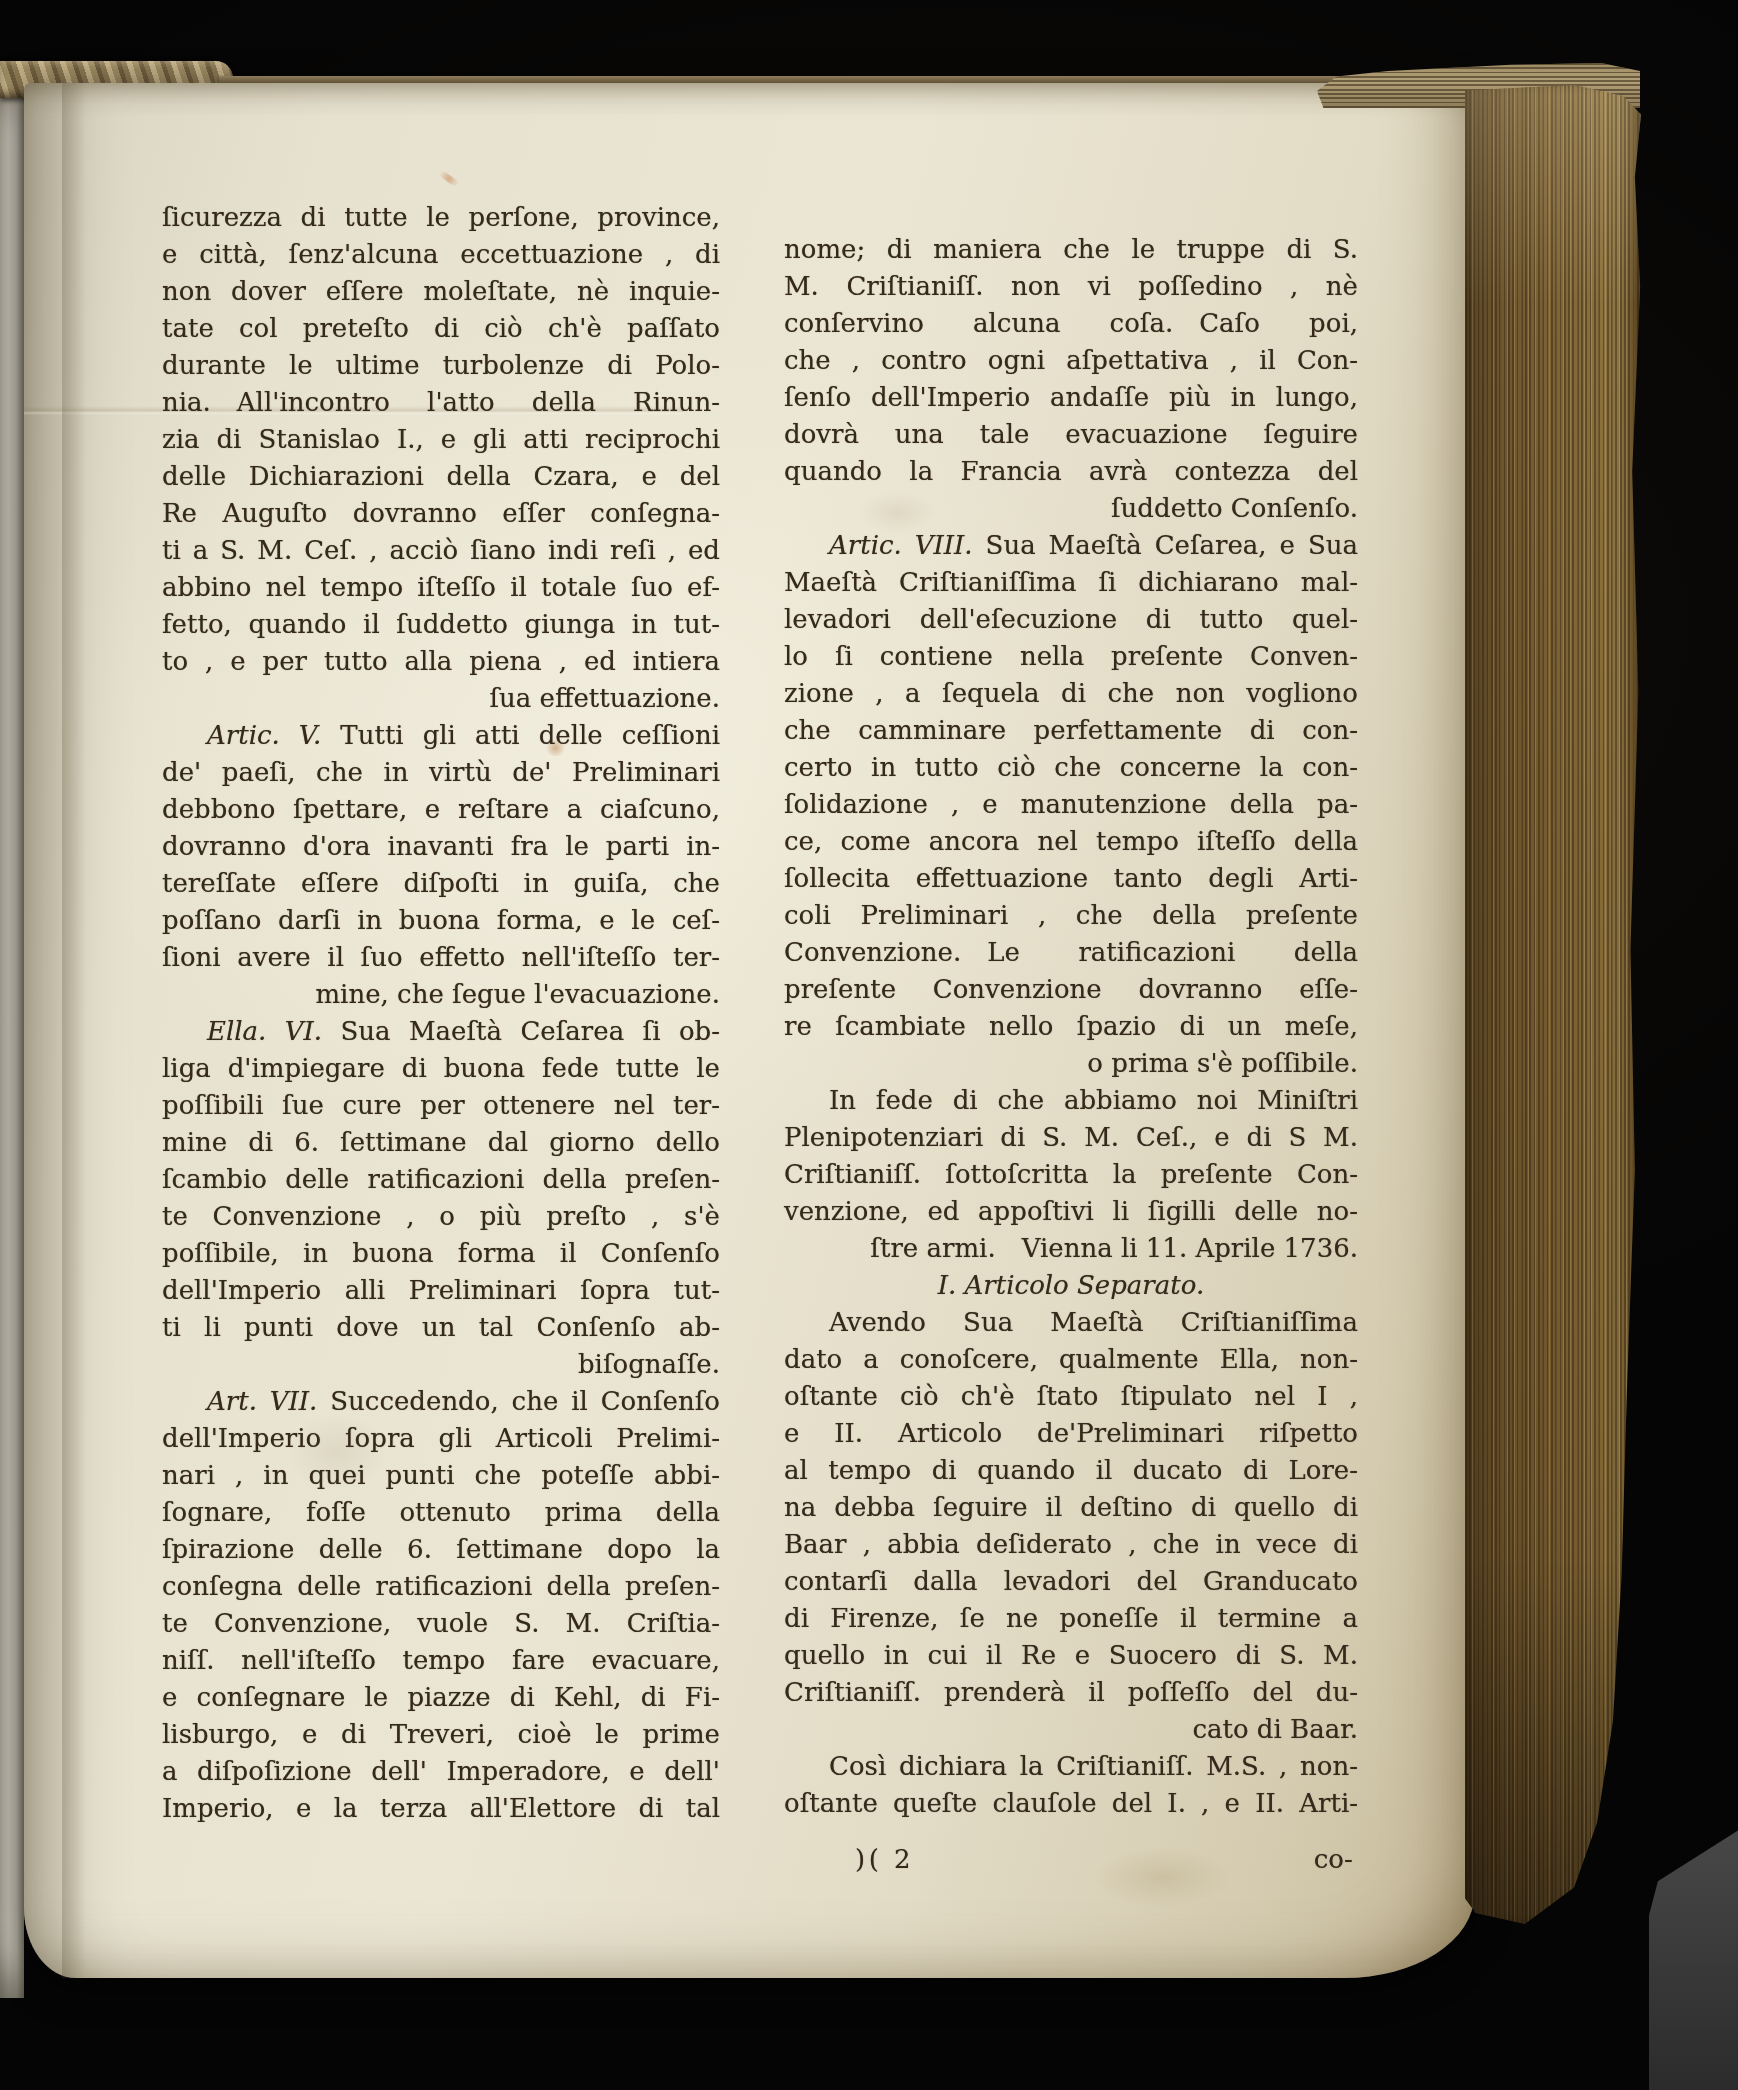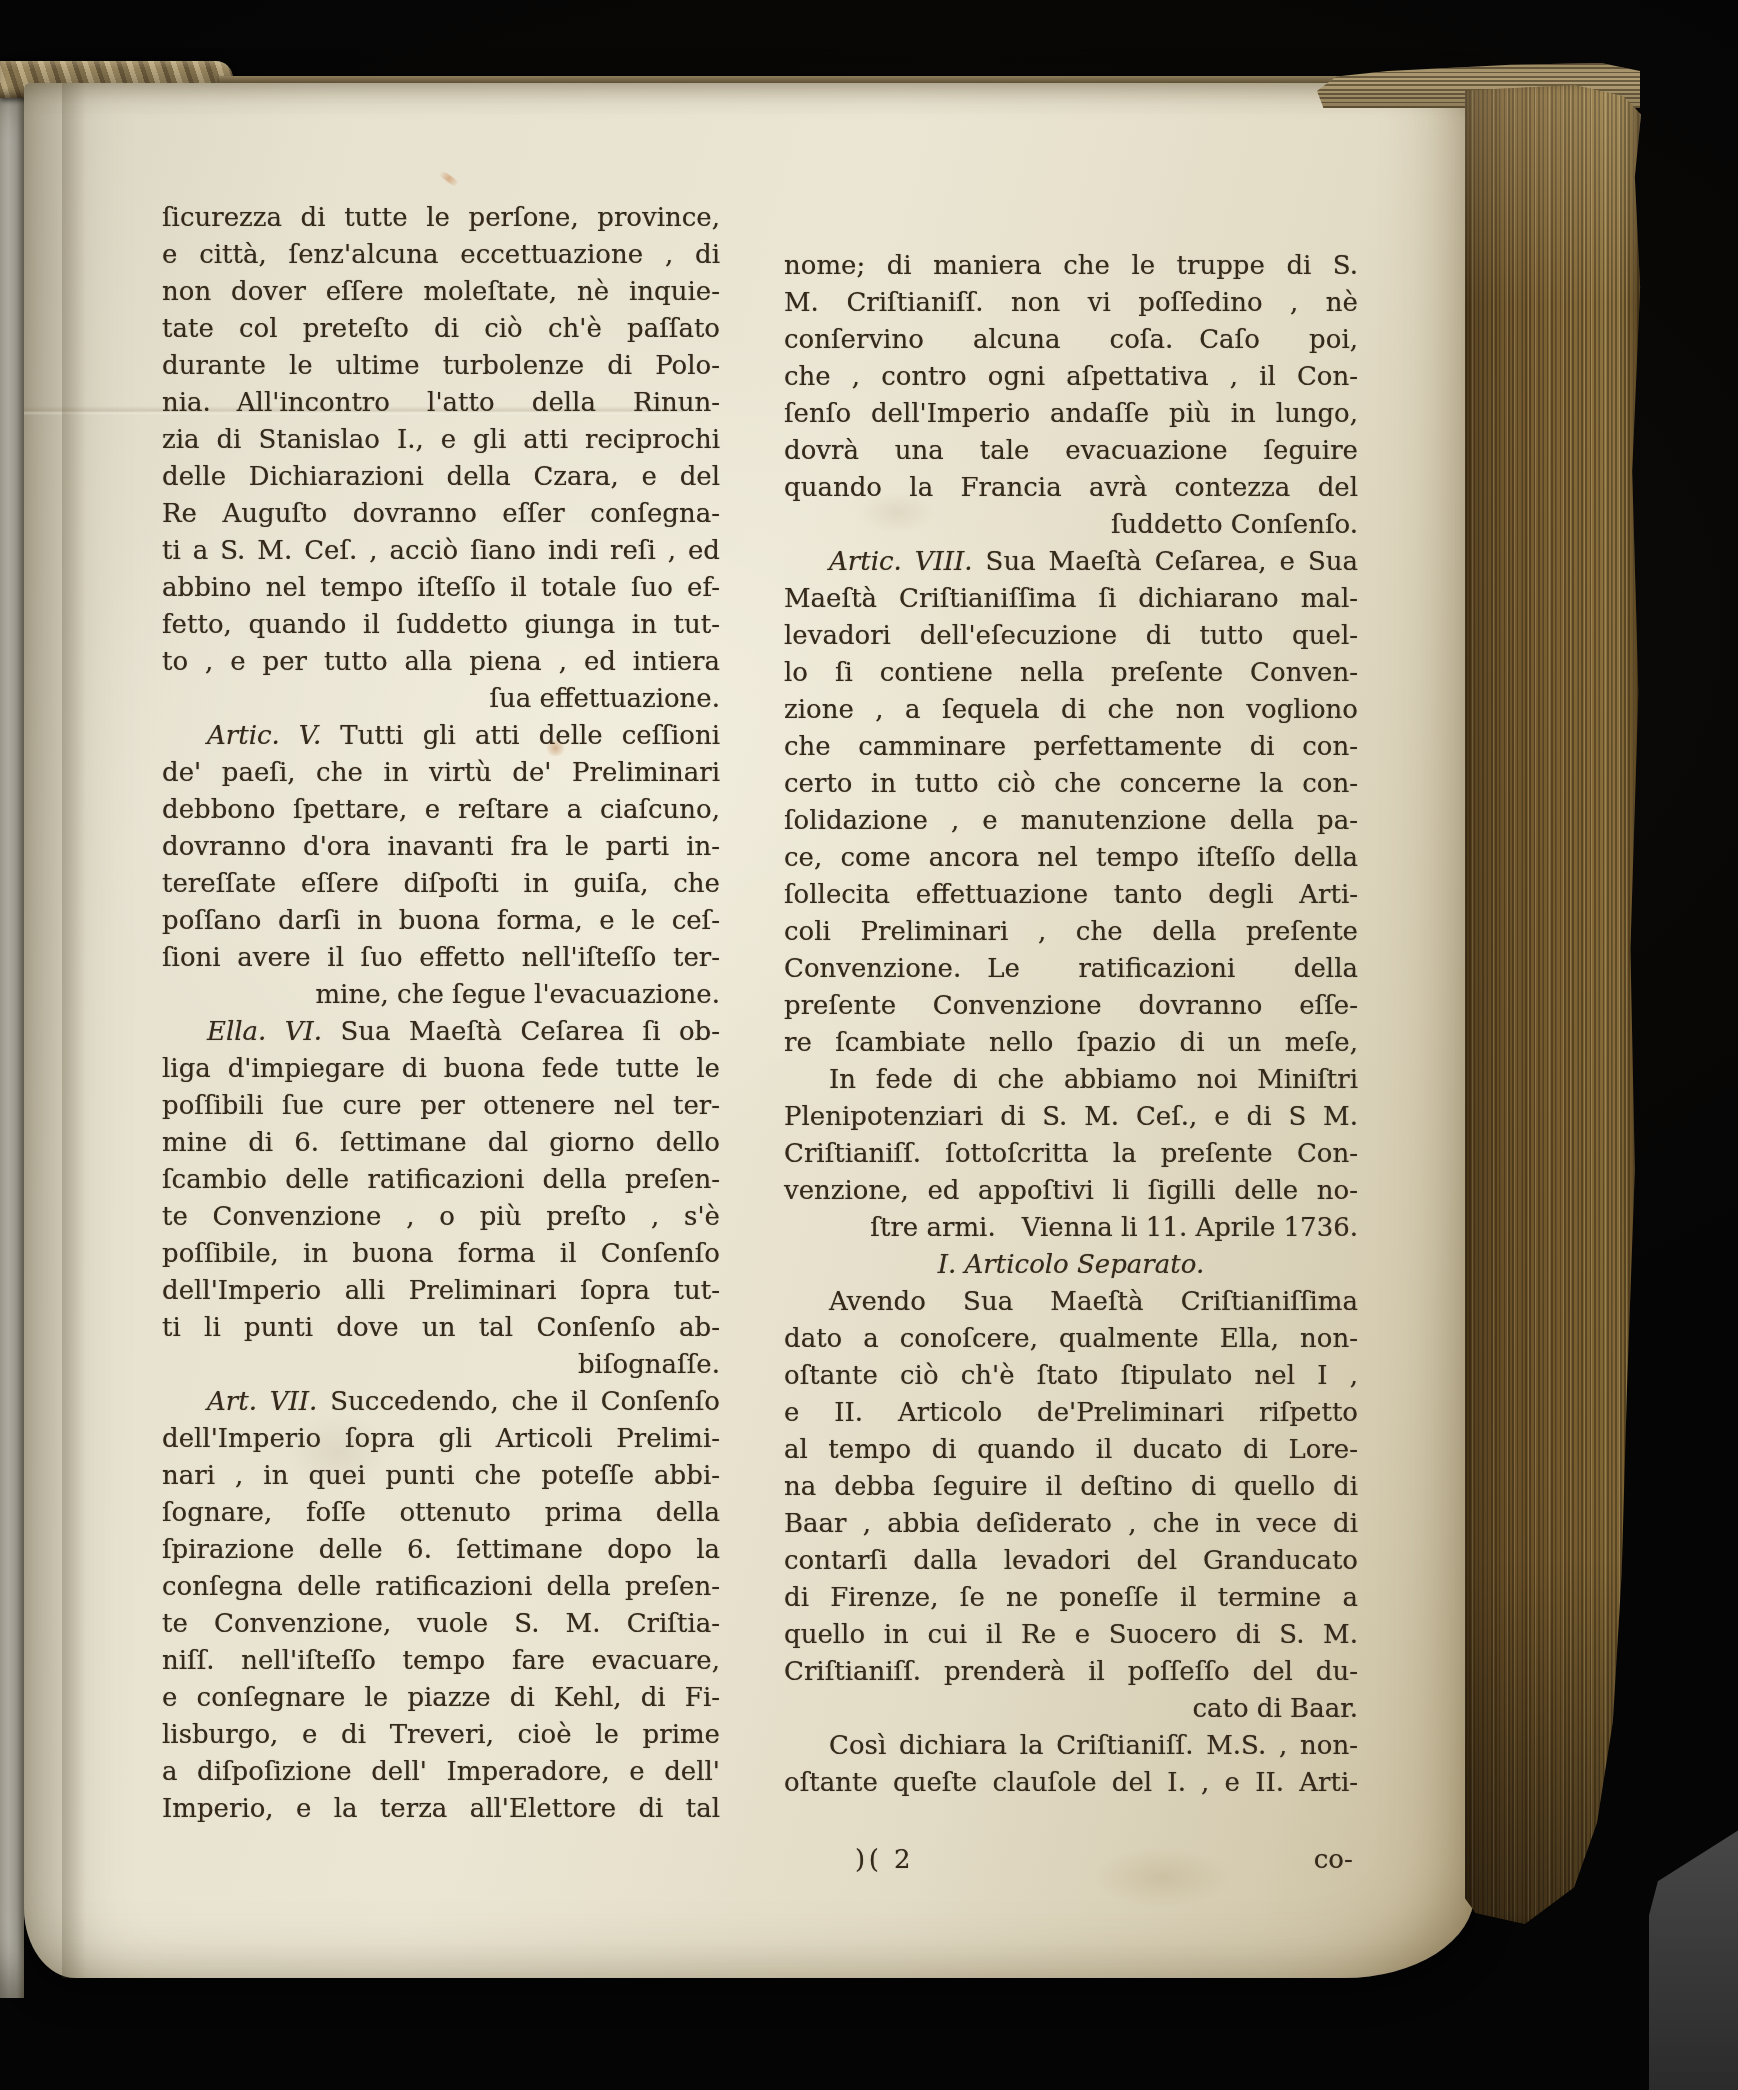--- a/index.html
+++ b/index.html
@@ -53,7 +53,7 @@
     text-shadow:0 0 0.9px rgba(53,41,27,.55);}
   .col-left{left:138px;top:116px;width:558px;}
   .col-left .tl{height:37px;line-height:37px;}
-  .col-right{left:760px;top:148px;width:574px;margin-top:16px;}
+  .col-right{left:760px;top:148px;width:574px;}
   .col-right .tl{height:37px;line-height:37px;}
   .tl{white-space:nowrap;}
   .tl.just{text-align:justify;text-align-last:justify;white-space:normal;}

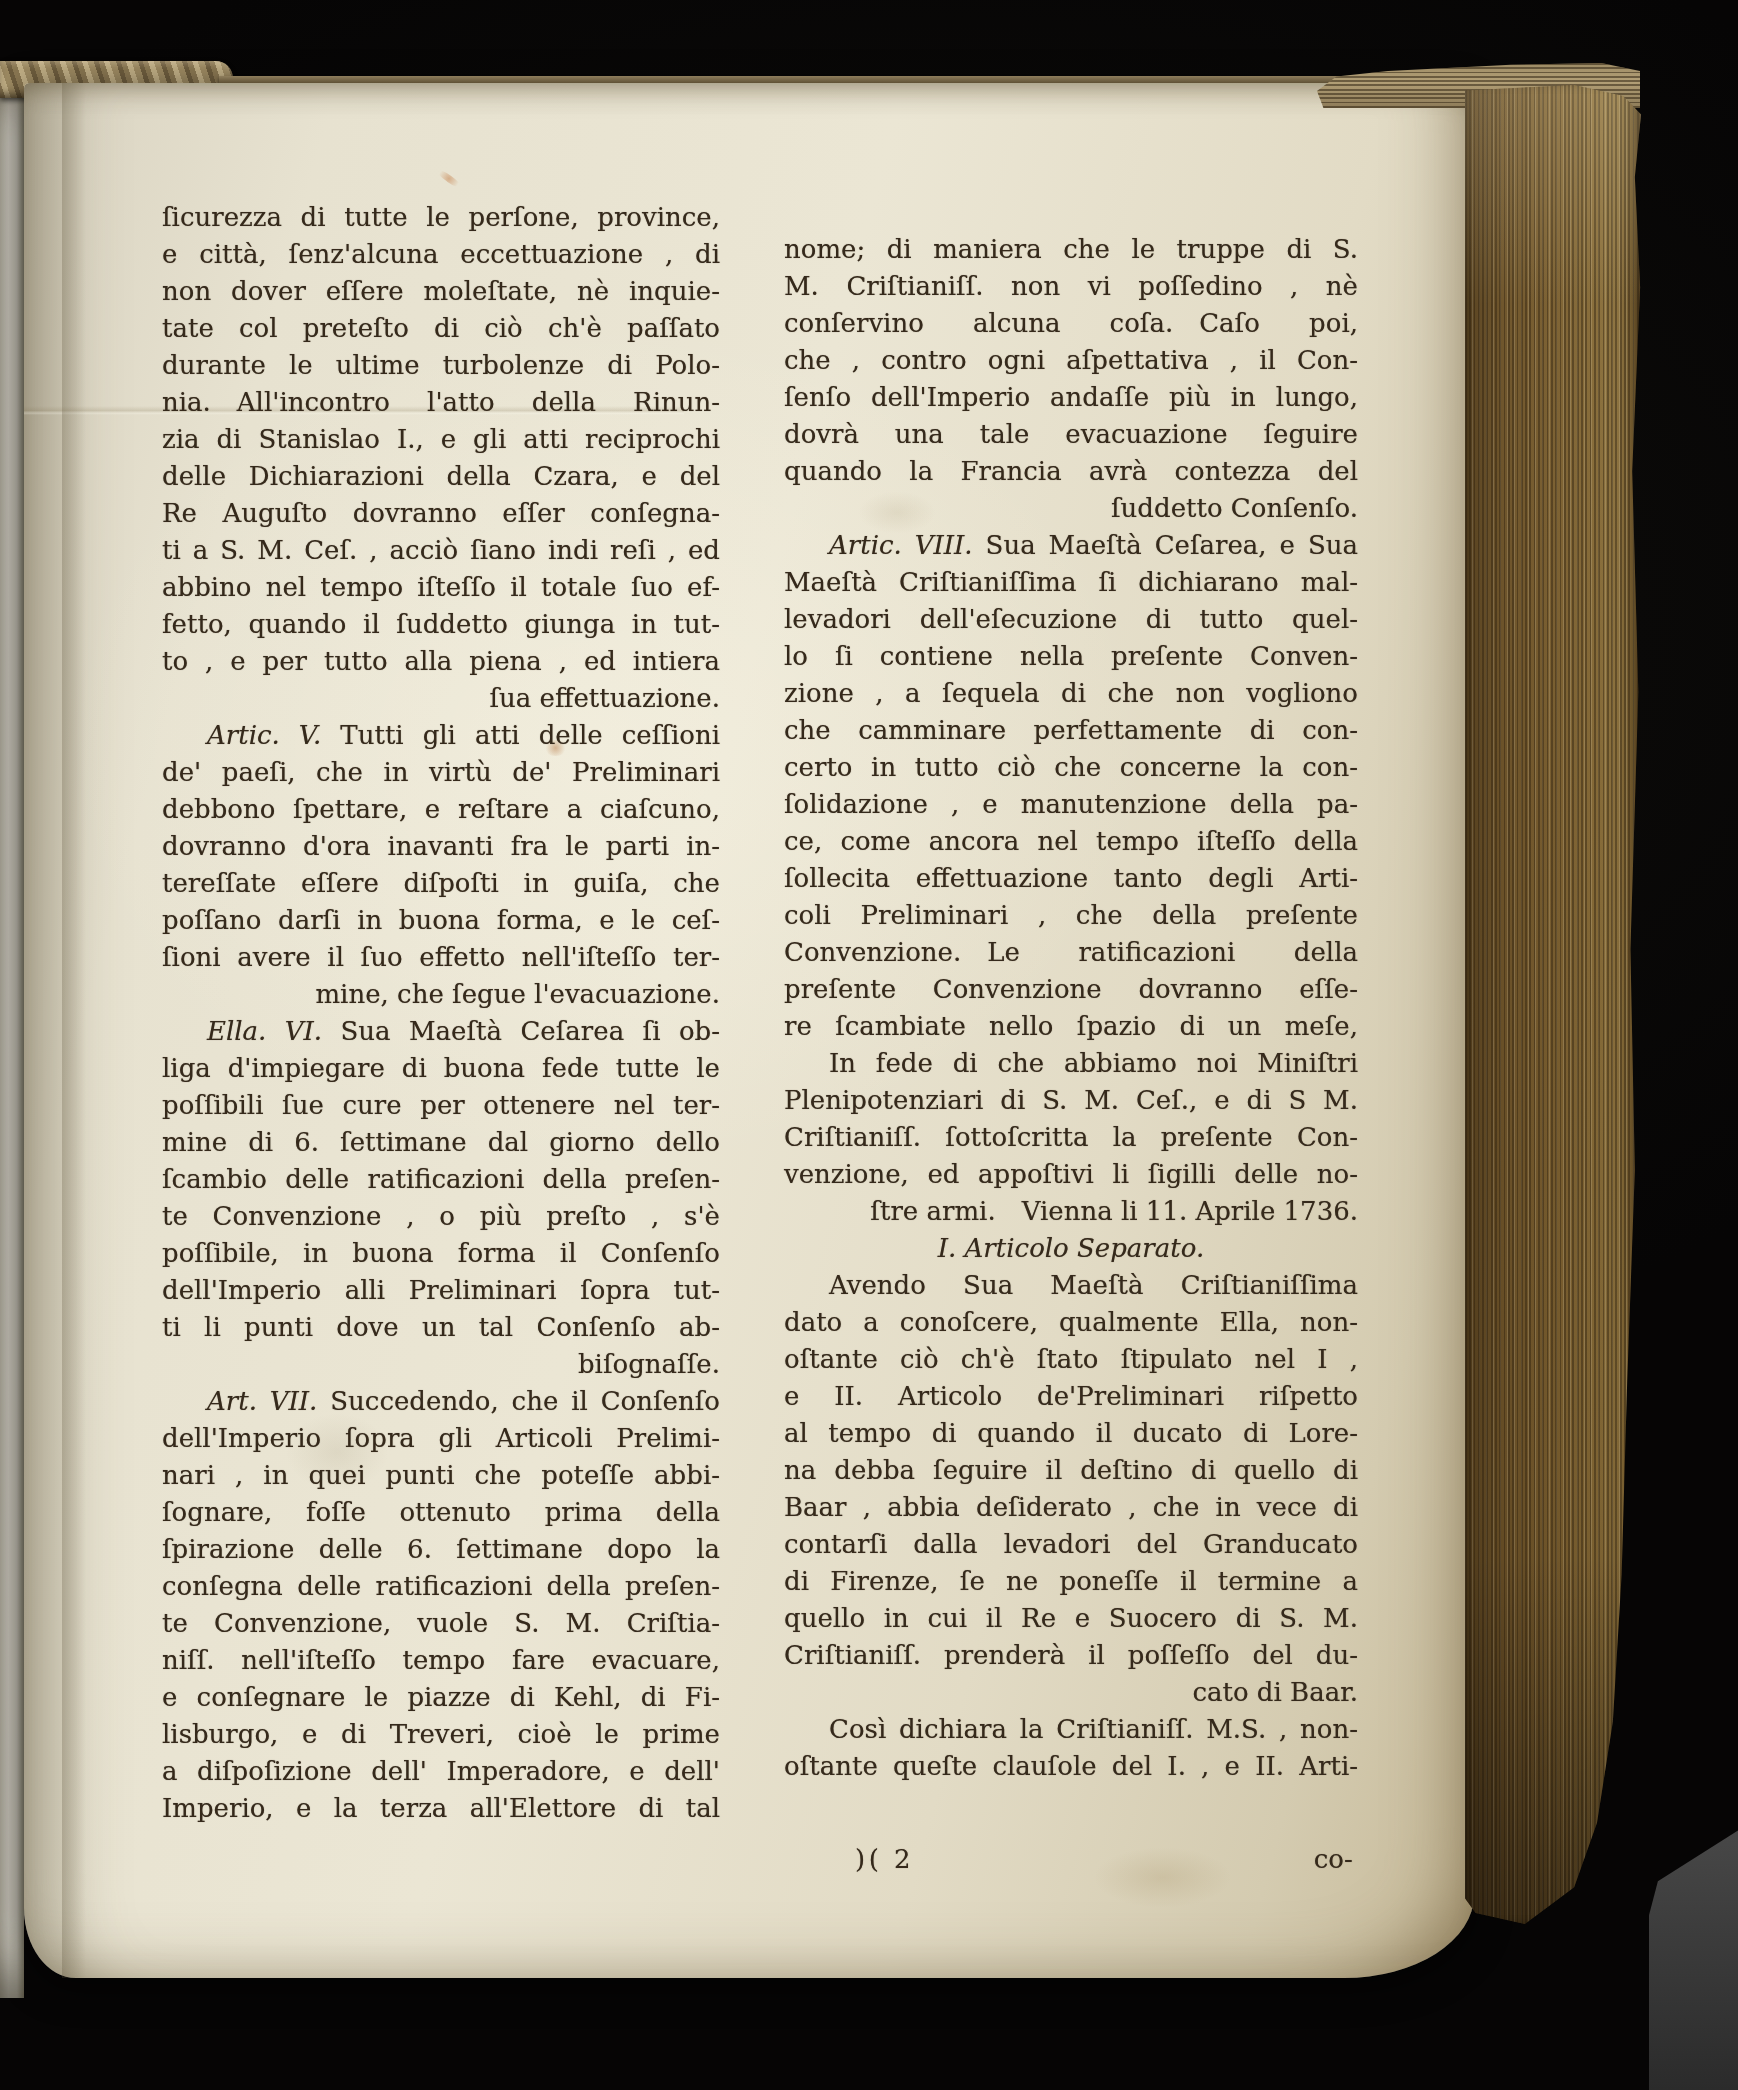--- a/index.html
+++ b/index.html
@@ -183,6 +183,7 @@
         <div class="tl just"><span>Convenzione. Le ratificazioni della</span></div>
         <div class="tl just"><span>preſente Convenzione dovranno eſſe-</span></div>
         <div class="tl just"><span>re ſcambiate nello ſpazio di un meſe,</span></div>
+        <div class="tl noj"><span>o prima s'è poſſibile.</span></div>
         <div class="tl just ind"><span>In fede di che abbiamo noi Miniſtri</span></div>
         <div class="tl just"><span>Plenipotenziari di S. M. Ceſ., e di S M.</span></div>
         <div class="tl just"><span>Criſtianiſſ. ſottoſcritta la preſente Con-</span></div>

